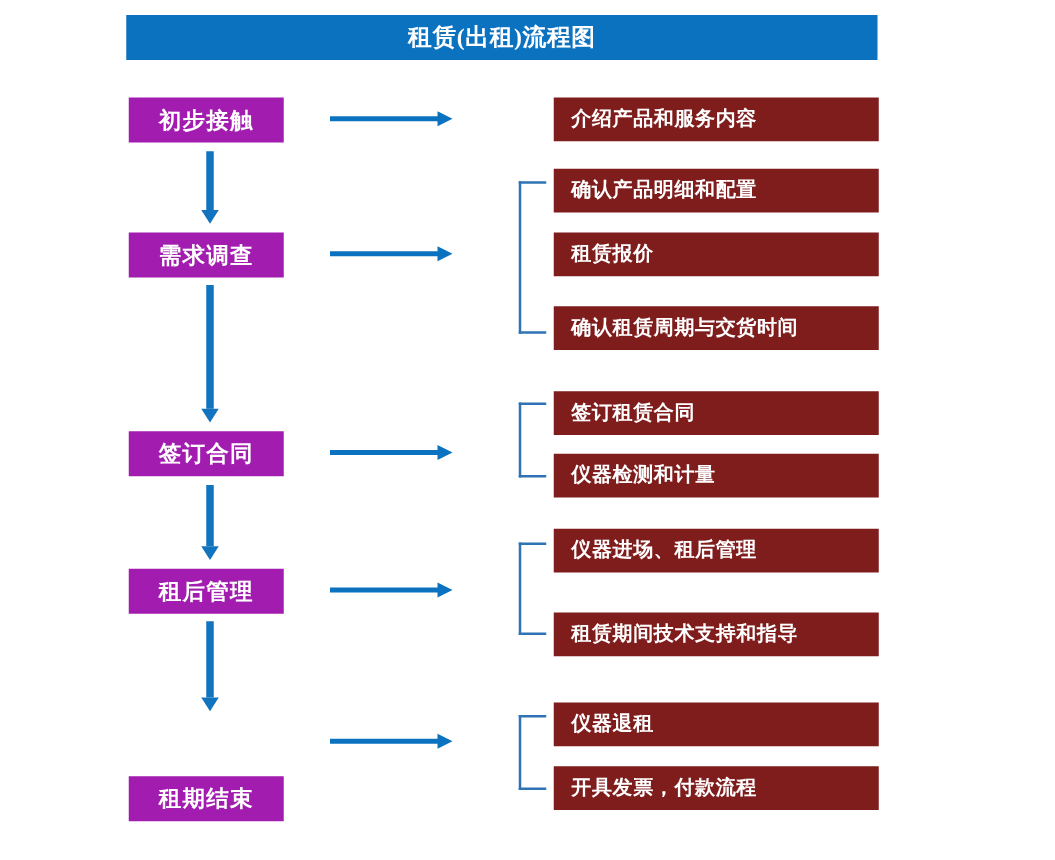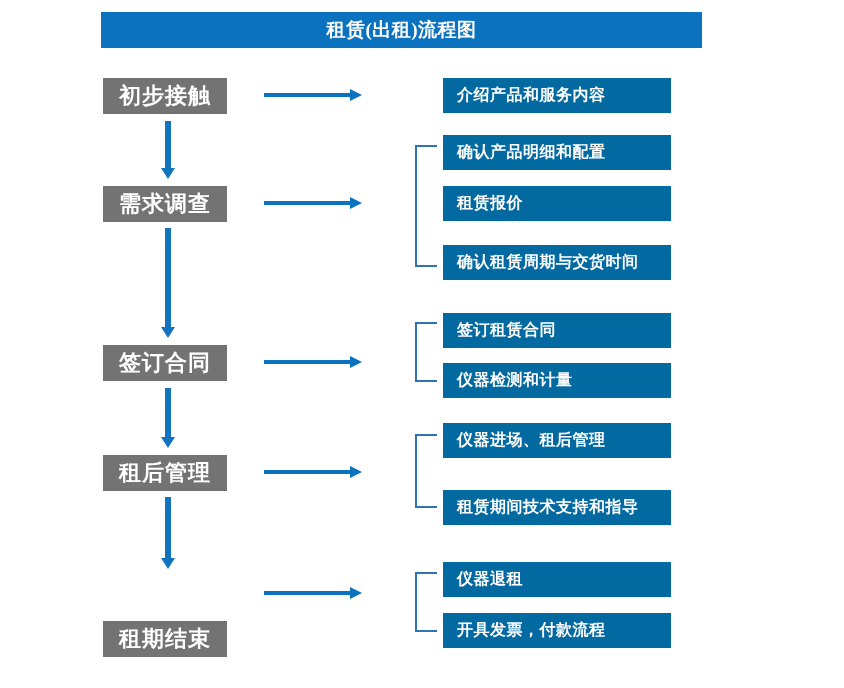--- a/index.html
+++ b/index.html
@@ -45,12 +45,12 @@
     left: 103px;
     width: 124px;
     height: 36px;
-    background: #737373;
+    background: #a21caf;
     color: #ffffff;
     display: flex;
     align-items: center;
     justify-content: center;
-    font-size: 22px;
+    font-size: 18px;
     font-weight: bold;
     letter-spacing: 1px;
   }

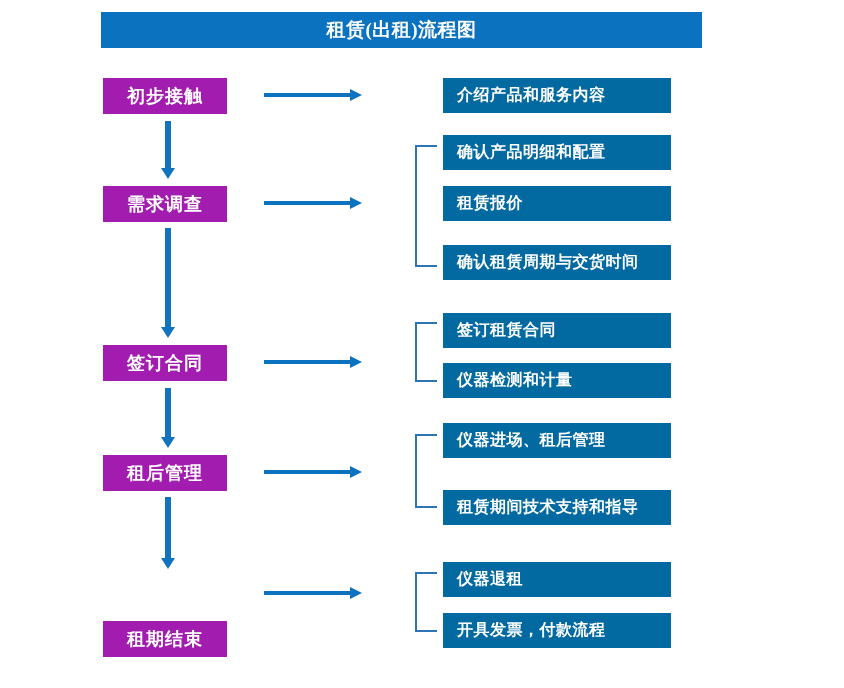--- a/index.html
+++ b/index.html
@@ -59,9 +59,9 @@
   .detail-box {
     position: absolute;
     left: 443px;
-    width: 228px;
+    width: 260px;
     height: 35px;
-    background: #0369a1;
+    background: #7f1d1d;
     color: #ffffff;
     display: flex;
     align-items: center;

